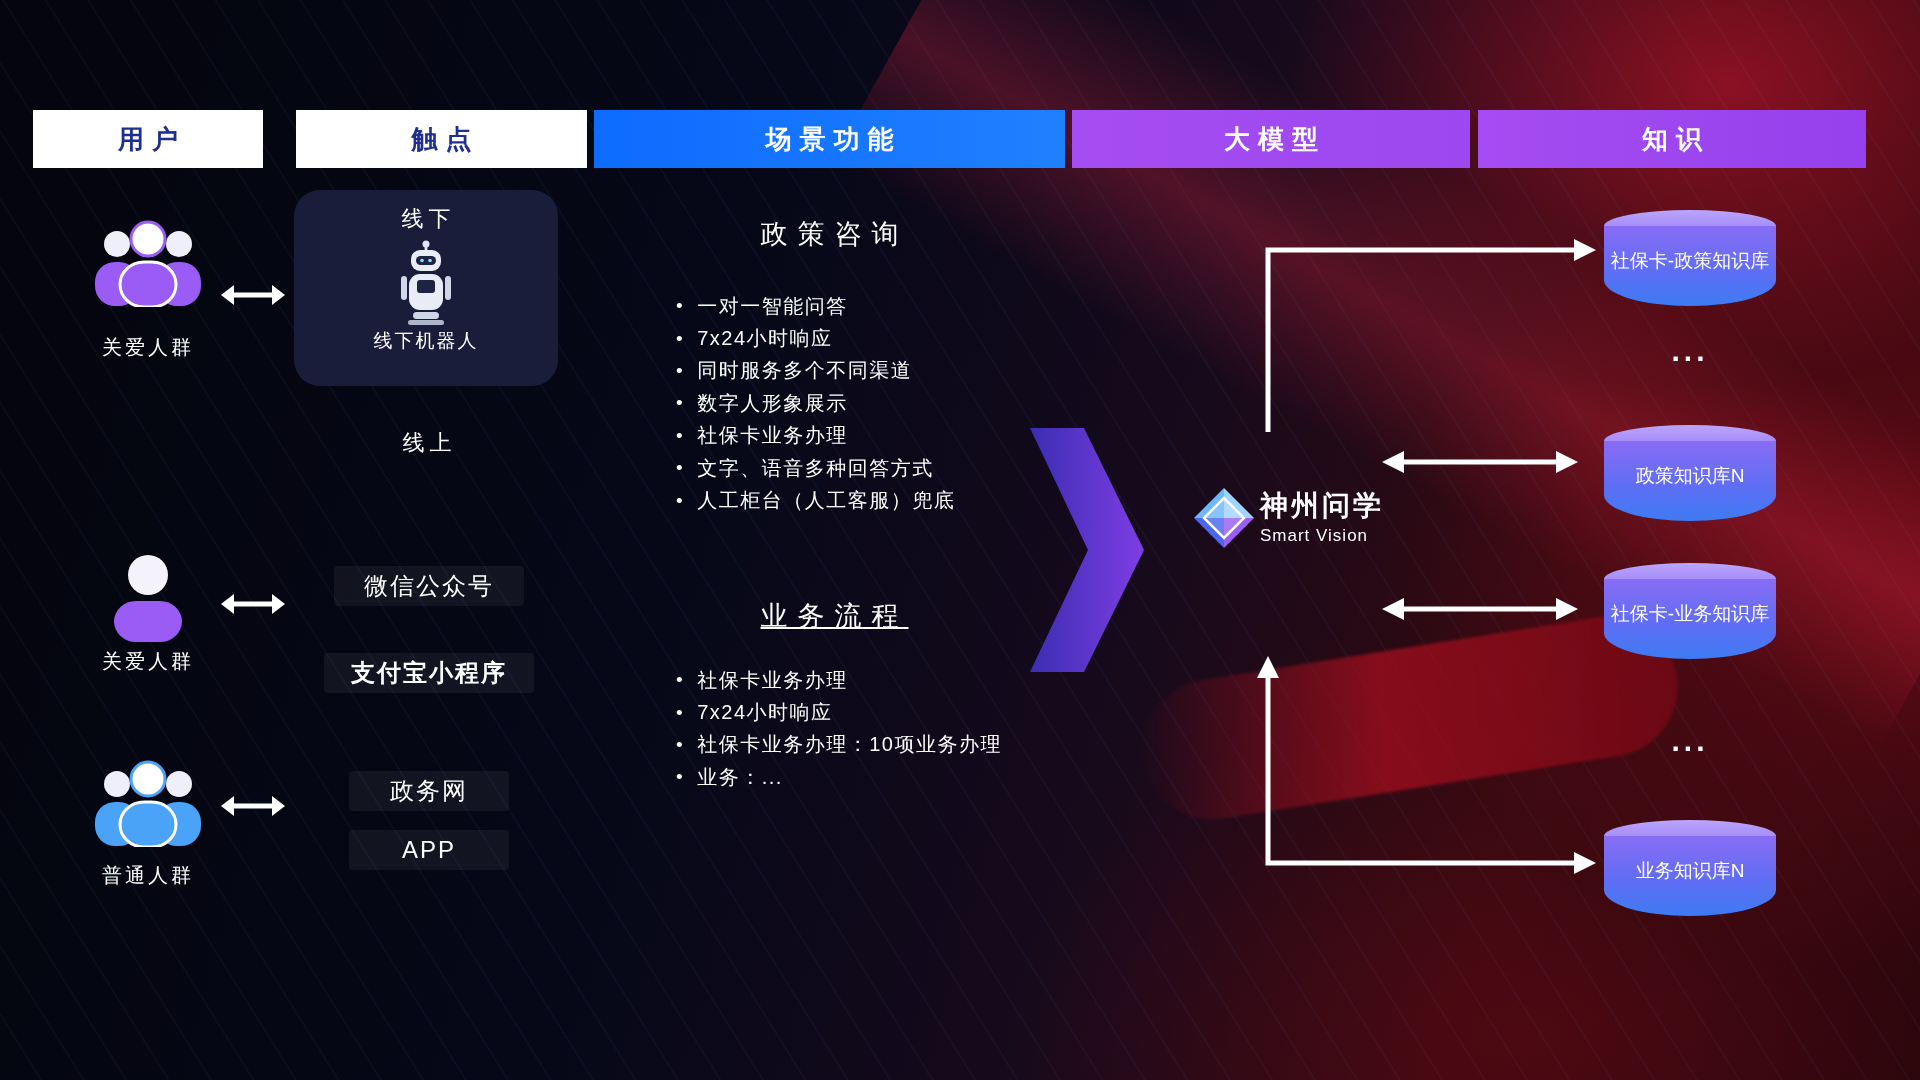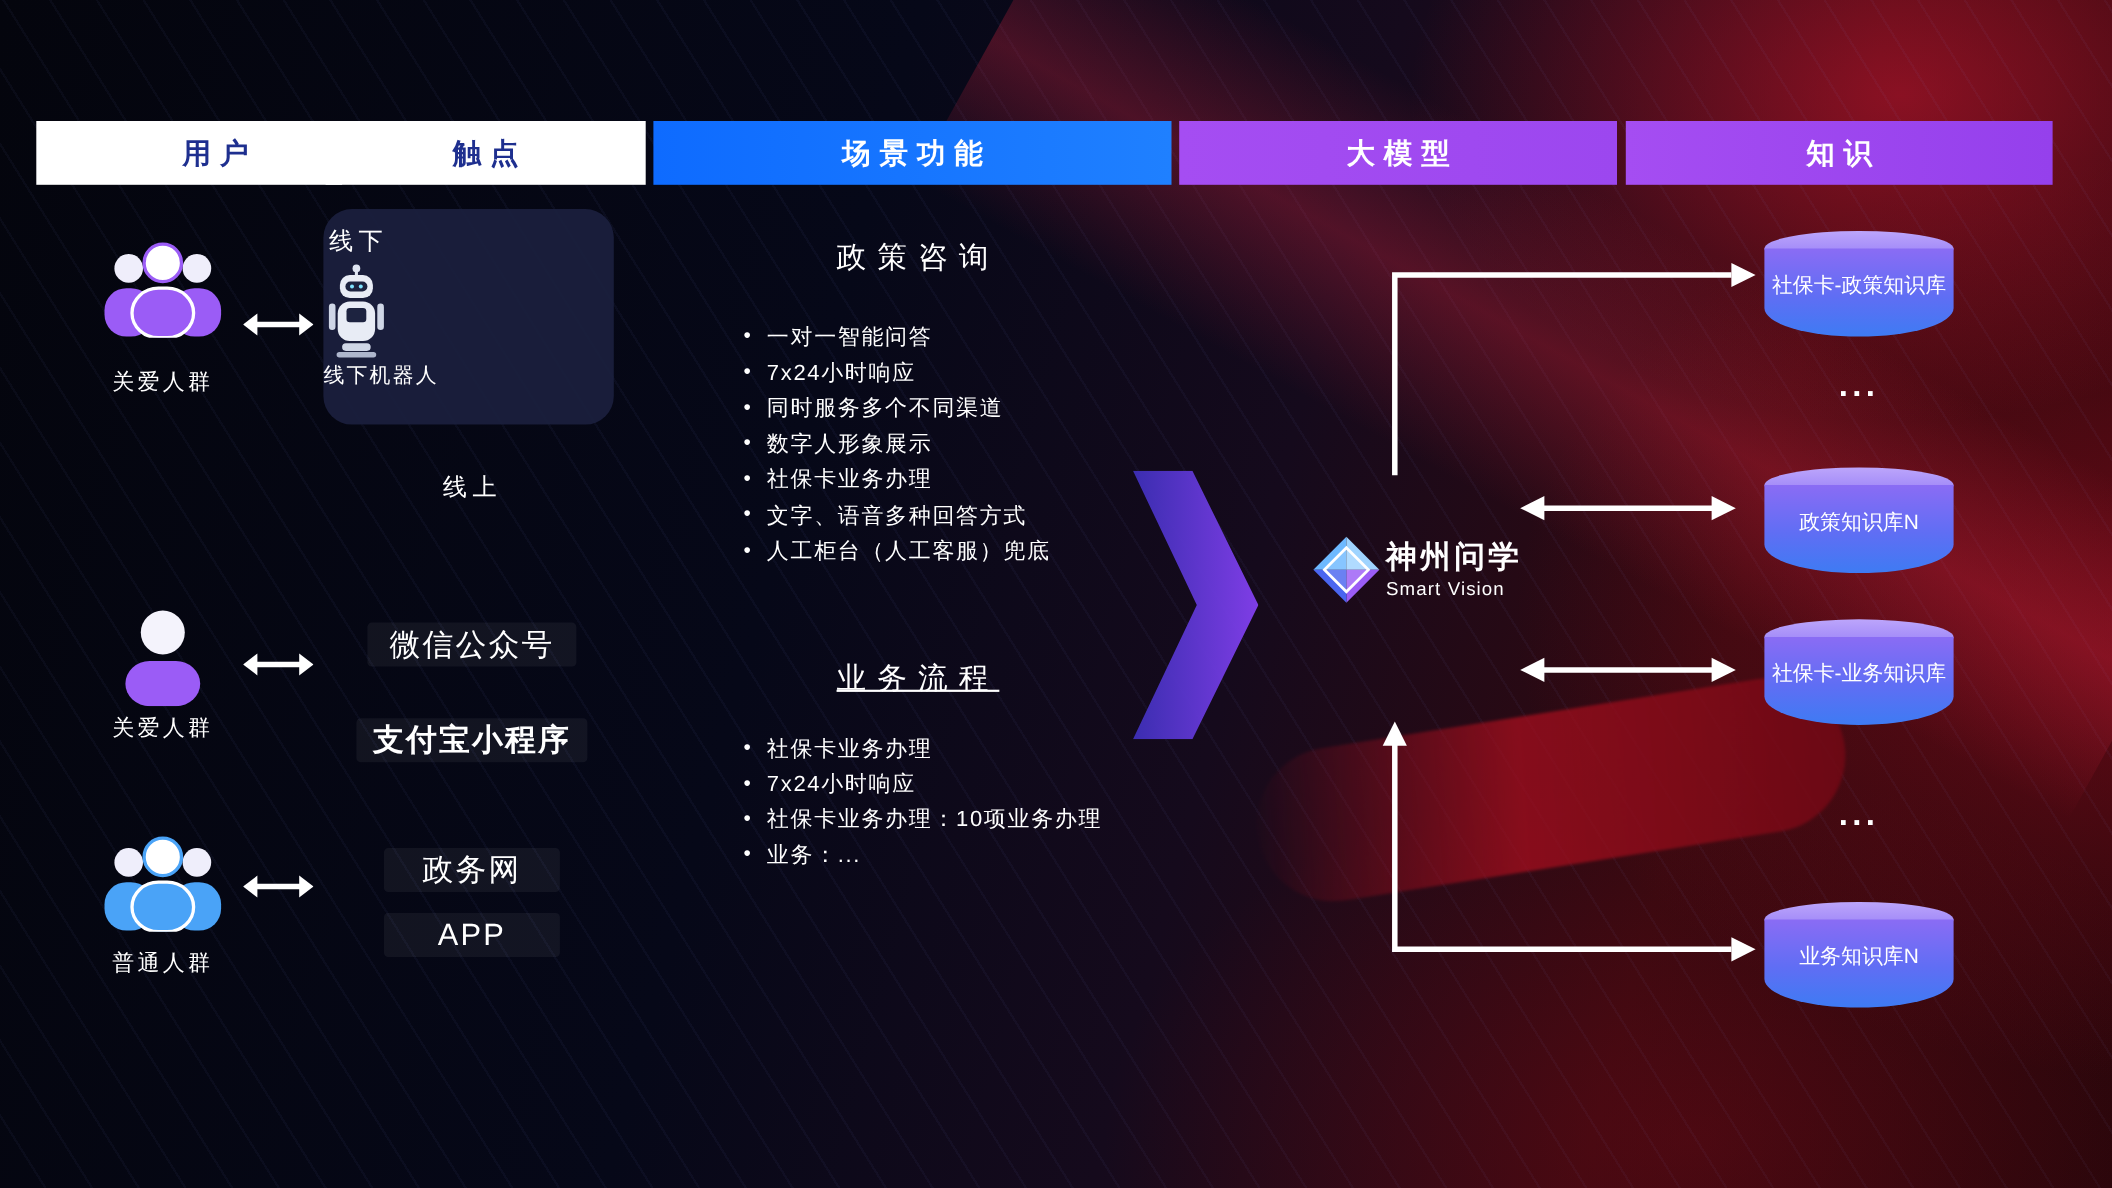--- a/index.html
+++ b/index.html
@@ -27,7 +27,7 @@
   
   .hdr { position:absolute; top:110px; height:58px; display:flex; align-items:center;
     justify-content:center; font-size:26px; font-weight:bold; letter-spacing:8px; text-indent:8px; z-index:5; }
-  .hdr-users { left:33px;   width:230px; background:#ffffff; color:#1e2f8f;padding-left:48px; }
+  .hdr-users { left:33px;   width:230px; background:#ffffff; color:#1e2f8f; }
   .hdr-touch { left:296px;  width:291px; background:#ffffff; color:#1e2f8f; }
   .hdr-scene { left:594px;  width:471px; background:linear-gradient(90deg,#0e6bff,#1f80ff); color:#fff; }
   .hdr-model { left:1072px; width:398px; background:linear-gradient(90deg,#a54df2,#9c47ef); color:#fff; }

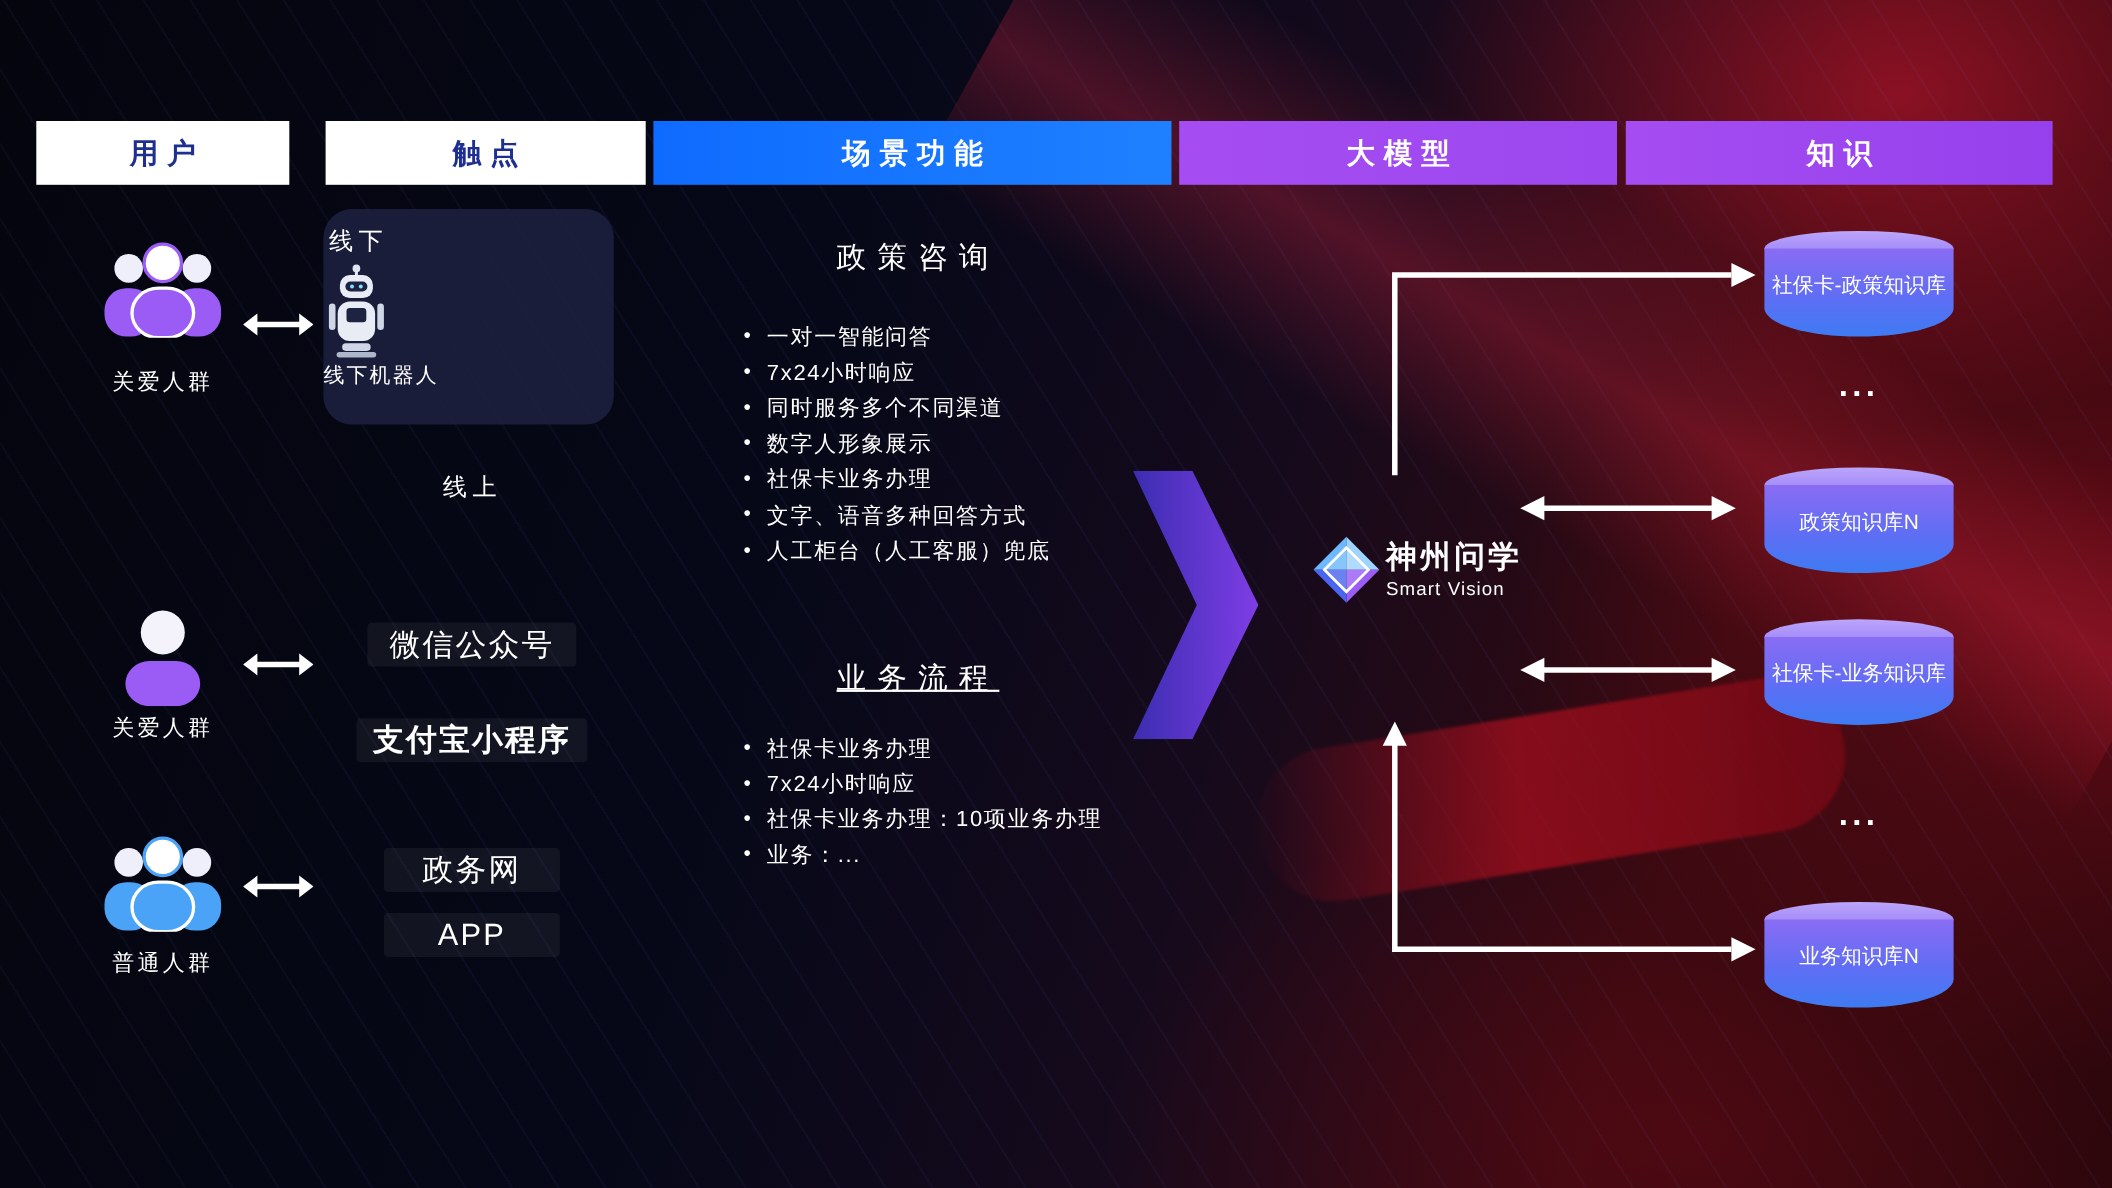--- a/index.html
+++ b/index.html
@@ -47,7 +47,7 @@
   
   .offline-card { position:absolute; left:294px; top:190px; width:264px; height:196px;
     background:rgba(27,31,62,0.92); border-radius:26px; z-index:4;
-    display:flex; flex-direction:column; align-items:flex-start; }
+    display:flex; flex-direction:column; align-items:center; }
   .offline-title { margin-top:14px; font-size:22px; letter-spacing:5px; text-indent:5px; }
   .offline-robot { margin-top:4px; }
   .offline-robot-label { margin-top:2px; font-size:19px; letter-spacing:2px; }

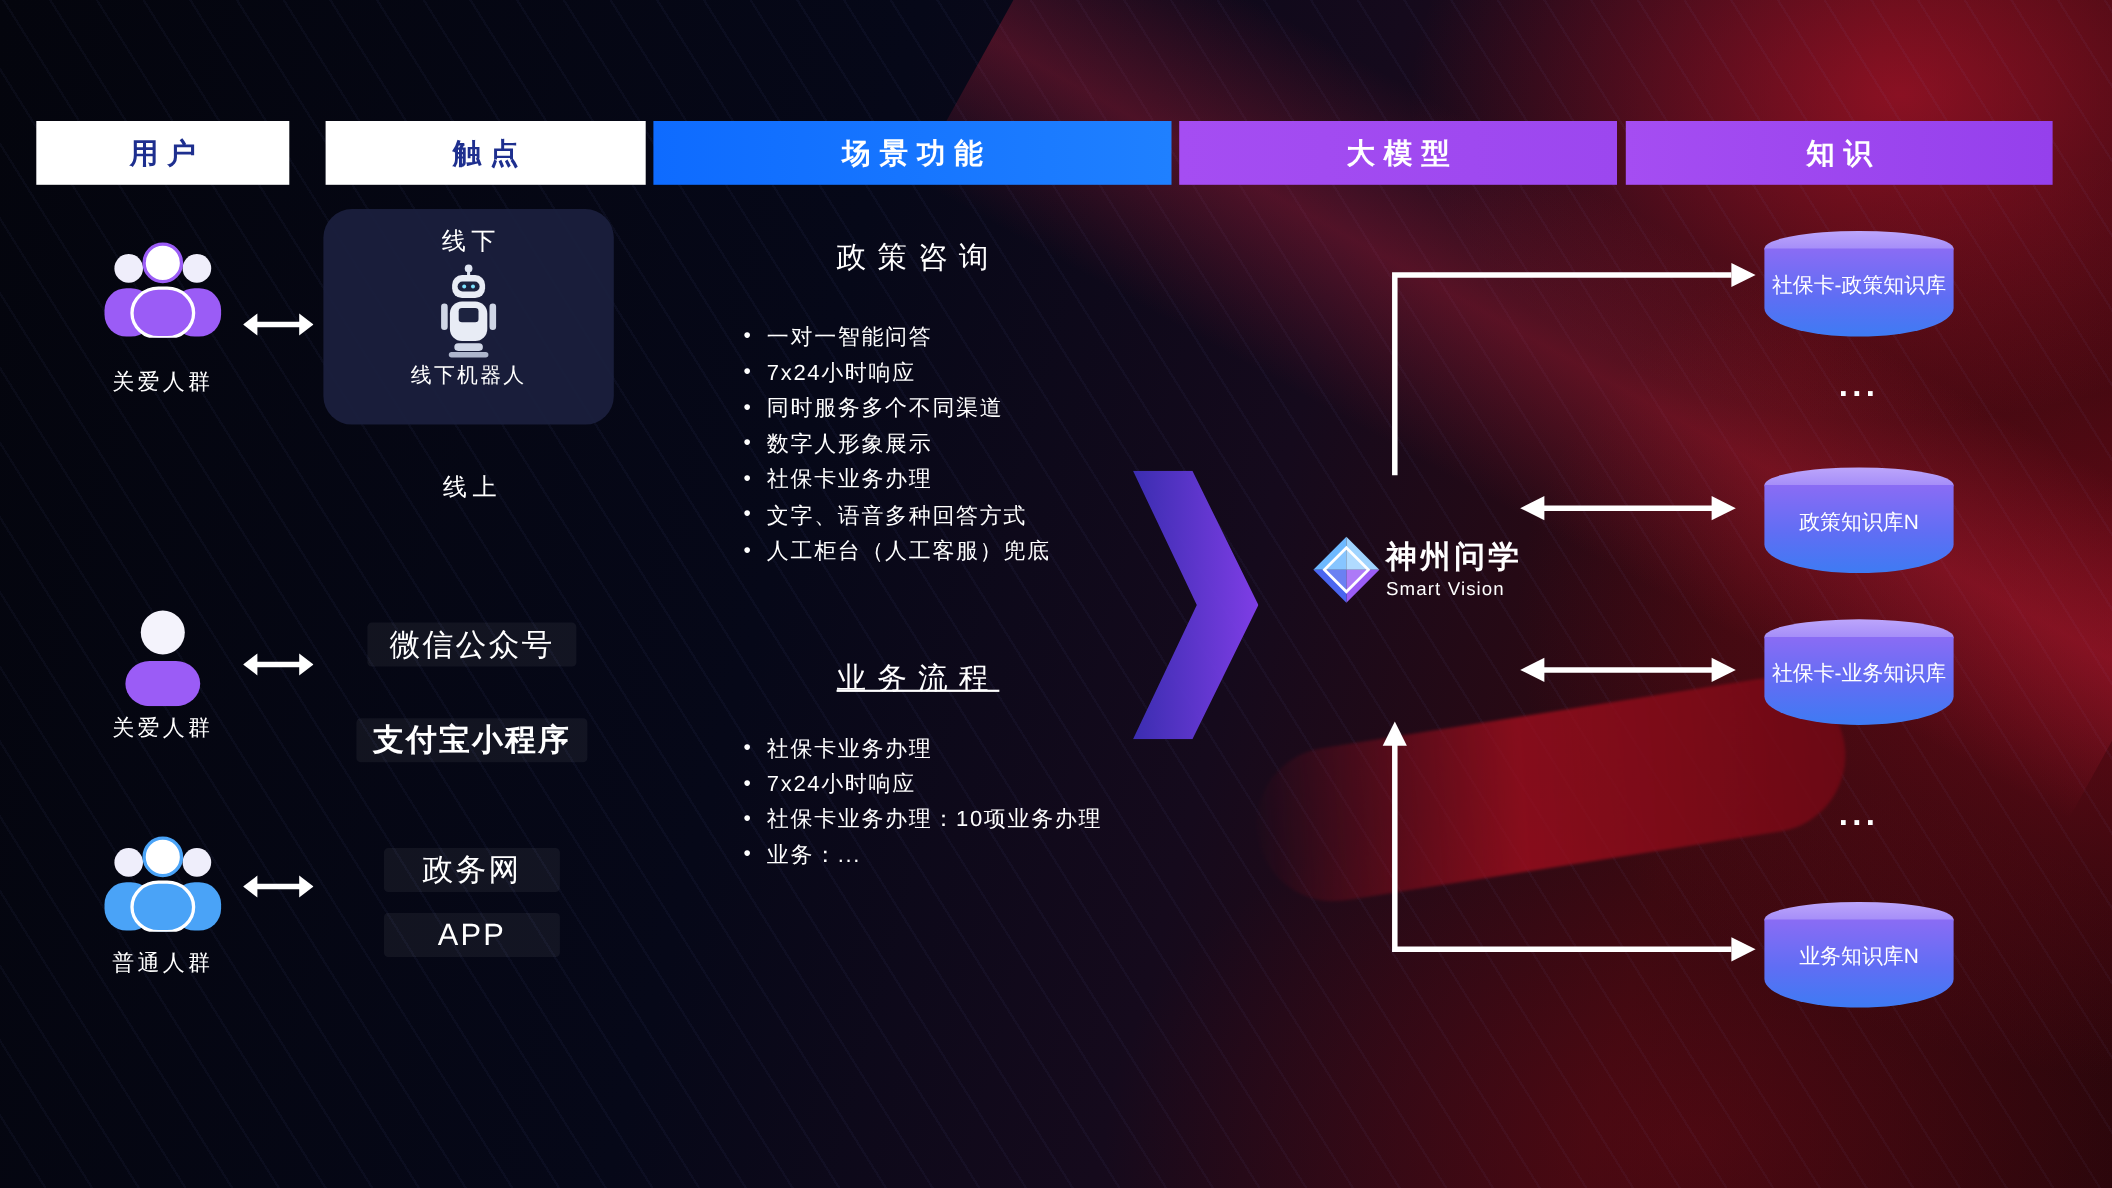--- a/index.html
+++ b/index.html
@@ -54,7 +54,7 @@
   .online-label { position:absolute; left:296px; width:262px; top:428px; text-align:center;
     font-size:22px; letter-spacing:5px; text-indent:5px; z-index:4; }
   .chip { position:absolute; height:40px; display:flex; align-items:center; justify-content:center;
-    font-size:28px; letter-spacing:2px; background:rgba(255,255,255,0.055); border-radius:4px; z-index:4; }
+    font-size:24px; letter-spacing:2px; background:rgba(255,255,255,0.055); border-radius:4px; z-index:4; }
   .chip-1 { left:334px; top:566px; width:190px; }
   .chip-2 { left:324px; top:653px; width:210px;font-weight:bold; }
   .chip-3 { left:349px; top:771px; width:160px; }

